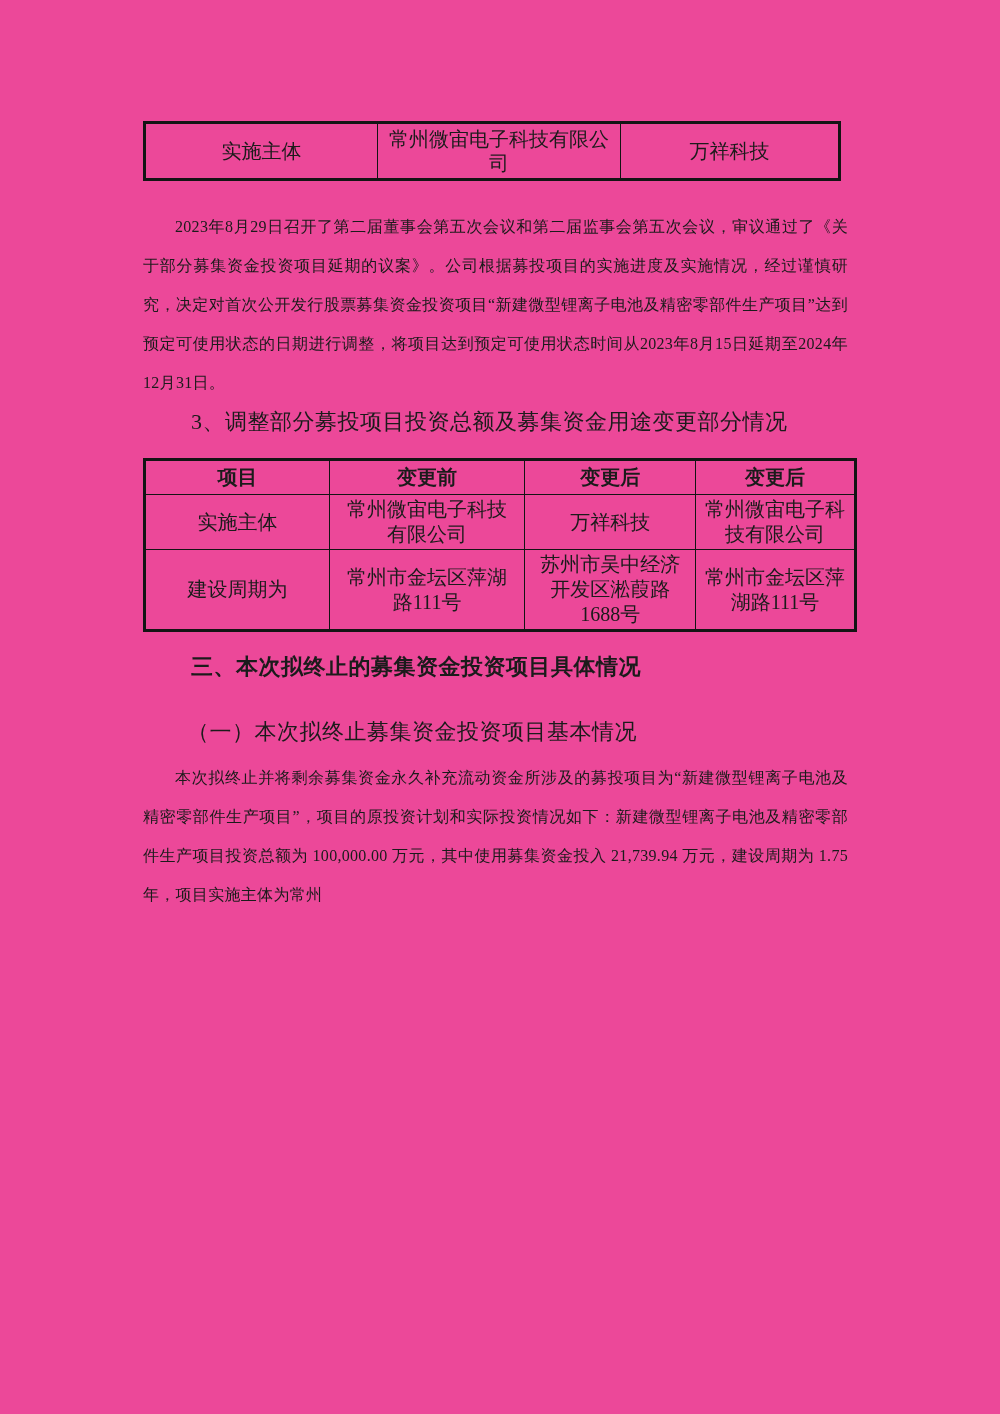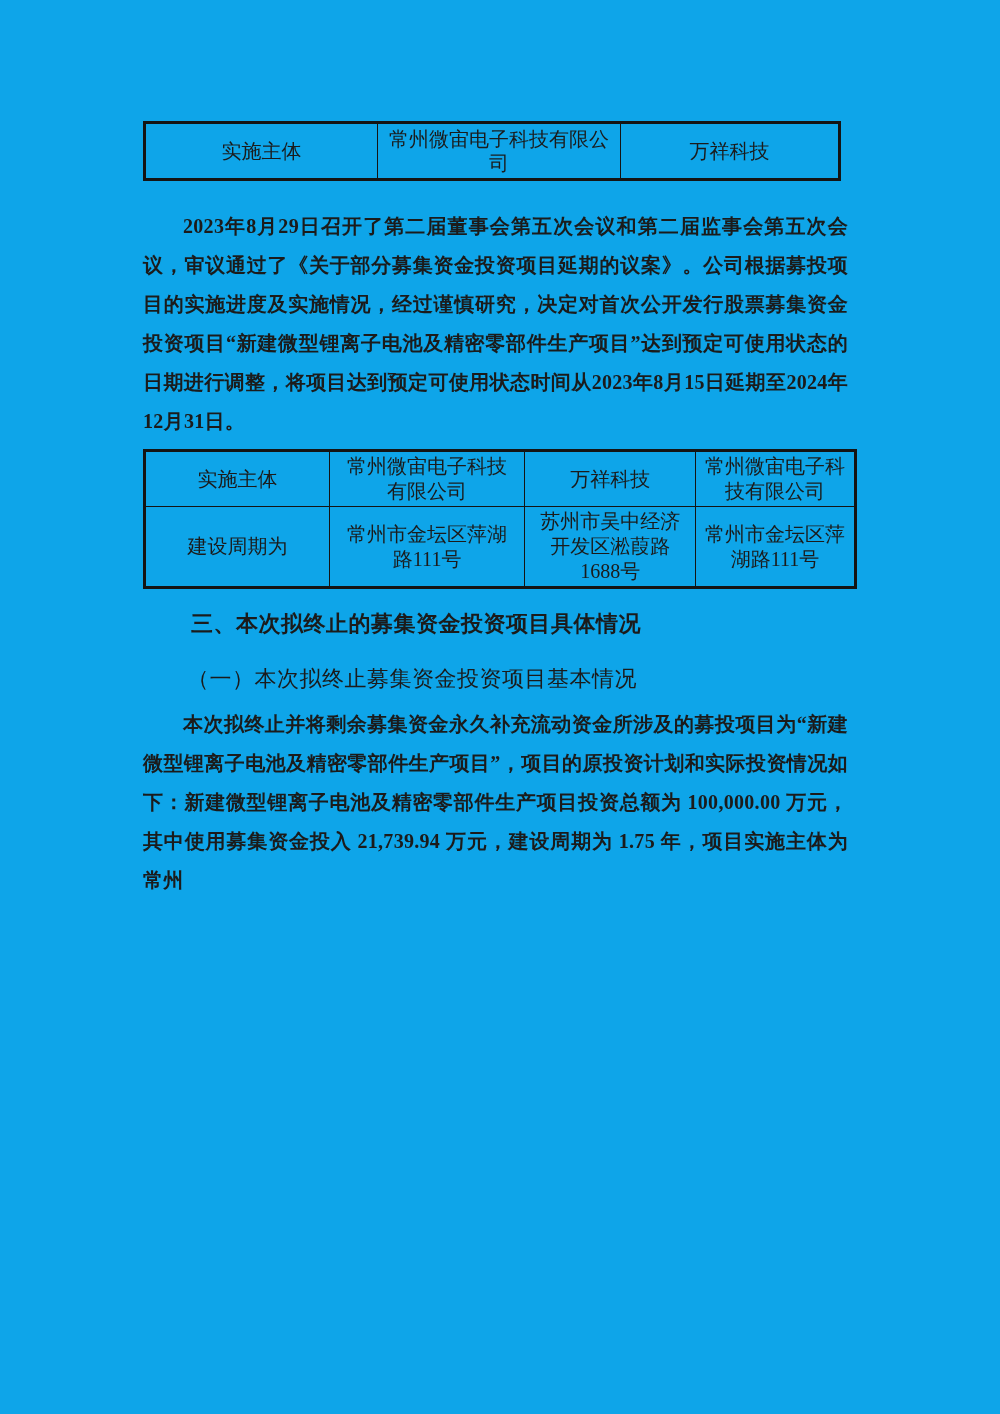--- a/index.html
+++ b/index.html
@@ -13,7 +13,7 @@
     height: 1414px;
     box-sizing: border-box;
     padding: 121px 143px 0 143px;
-    background: #0ea5e9;
+    background: #ec4899;
     color: #1b1b1b;
     font-family: "Liberation Serif", "DejaVu Serif", serif;
     overflow: hidden;

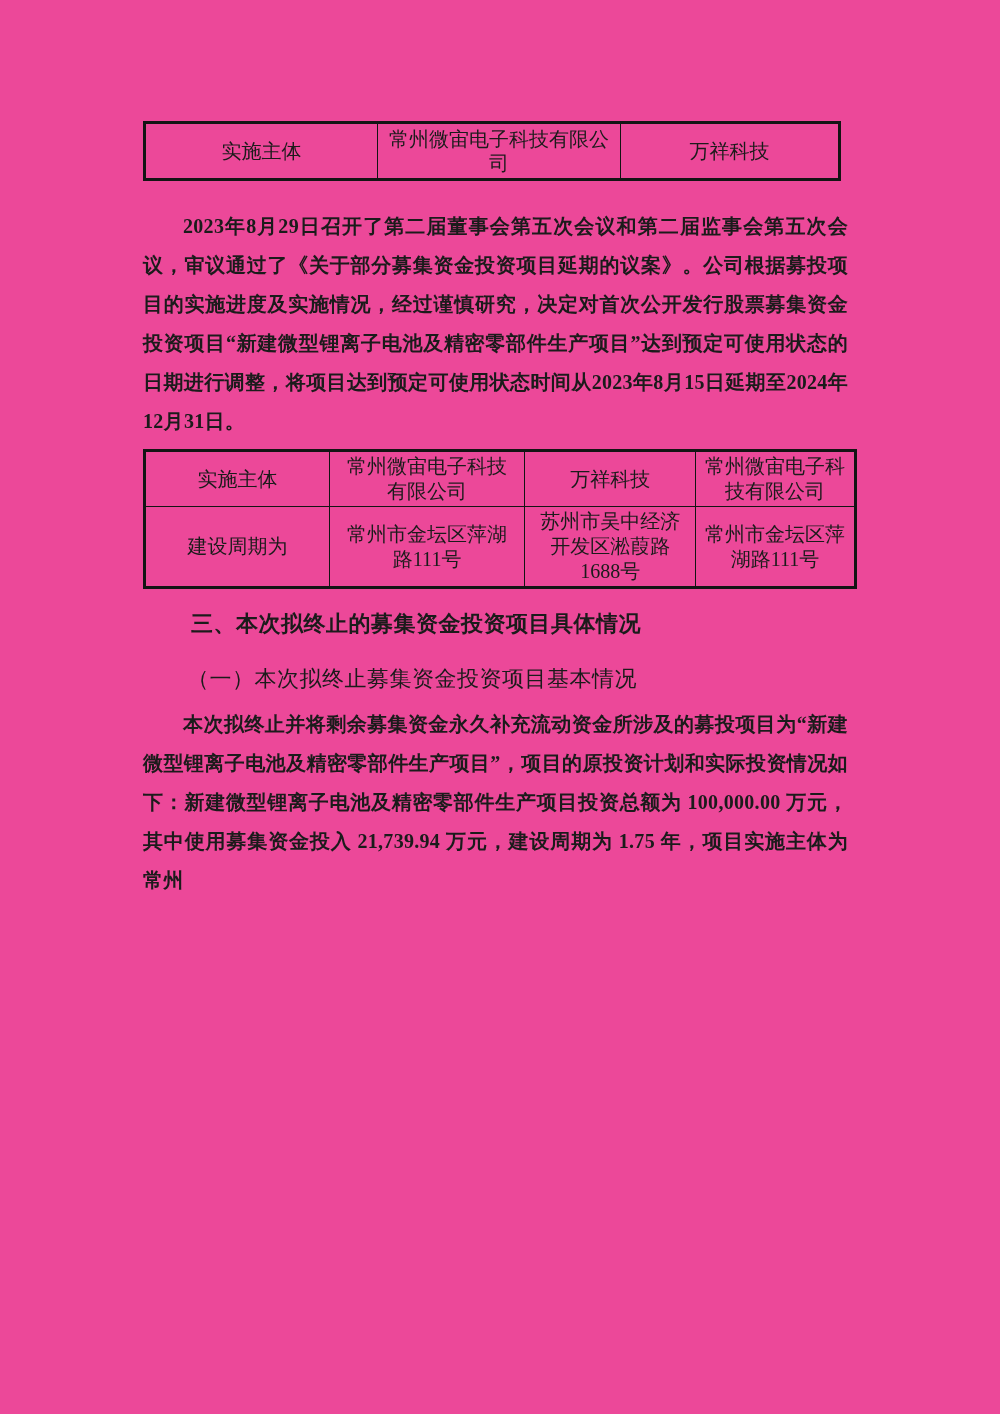--- a/index.html
+++ b/index.html
@@ -61,13 +61,12 @@
   }
   
   p.body-text {
-    font-size: 20px;
+    font-size: 16px;
     line-height: 39px;
     text-align: justify;
     text-indent: 2em;
     margin: 0 9px 8px 0;
     letter-spacing: 0.3px;
-    font-weight: bold;
   }
   p.no-gap { margin-bottom: 4px; }
   

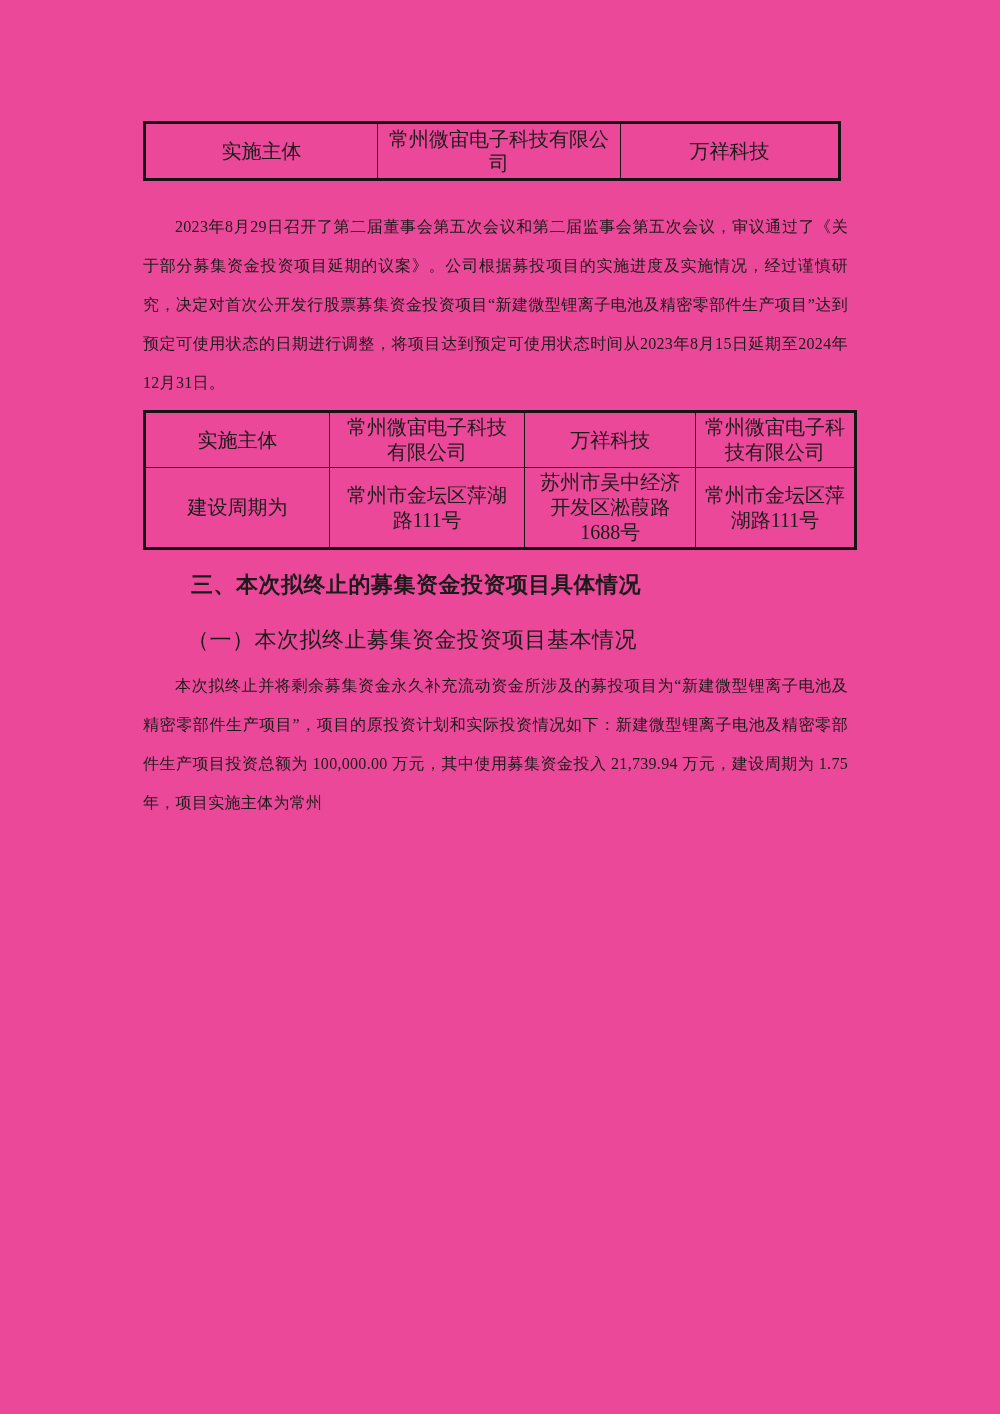--- a/index.html
+++ b/index.html
@@ -115,6 +115,7 @@
 
   <p class="body-text">2023年8月29日召开了第二届董事会第五次会议和第二届监事会第五次会议，审议通过了《关于部分募集资金投资项目延期的议案》。公司根据募投项目的实施进度及实施情况，经过谨慎研究，决定对首次公开发行股票募集资金投资项目“新建微型锂离子电池及精密零部件生产项目”达到预定可使用状态的日期进行调整，将项目达到预定可使用状态时间从2023年8月15日延期至2024年12月31日。</p>
 
+  <div class="h-num">3、调整部分募投项目投资总额及募集资金用途变更部分情况</div>
 
   <table class="change-table">
     <colgroup>

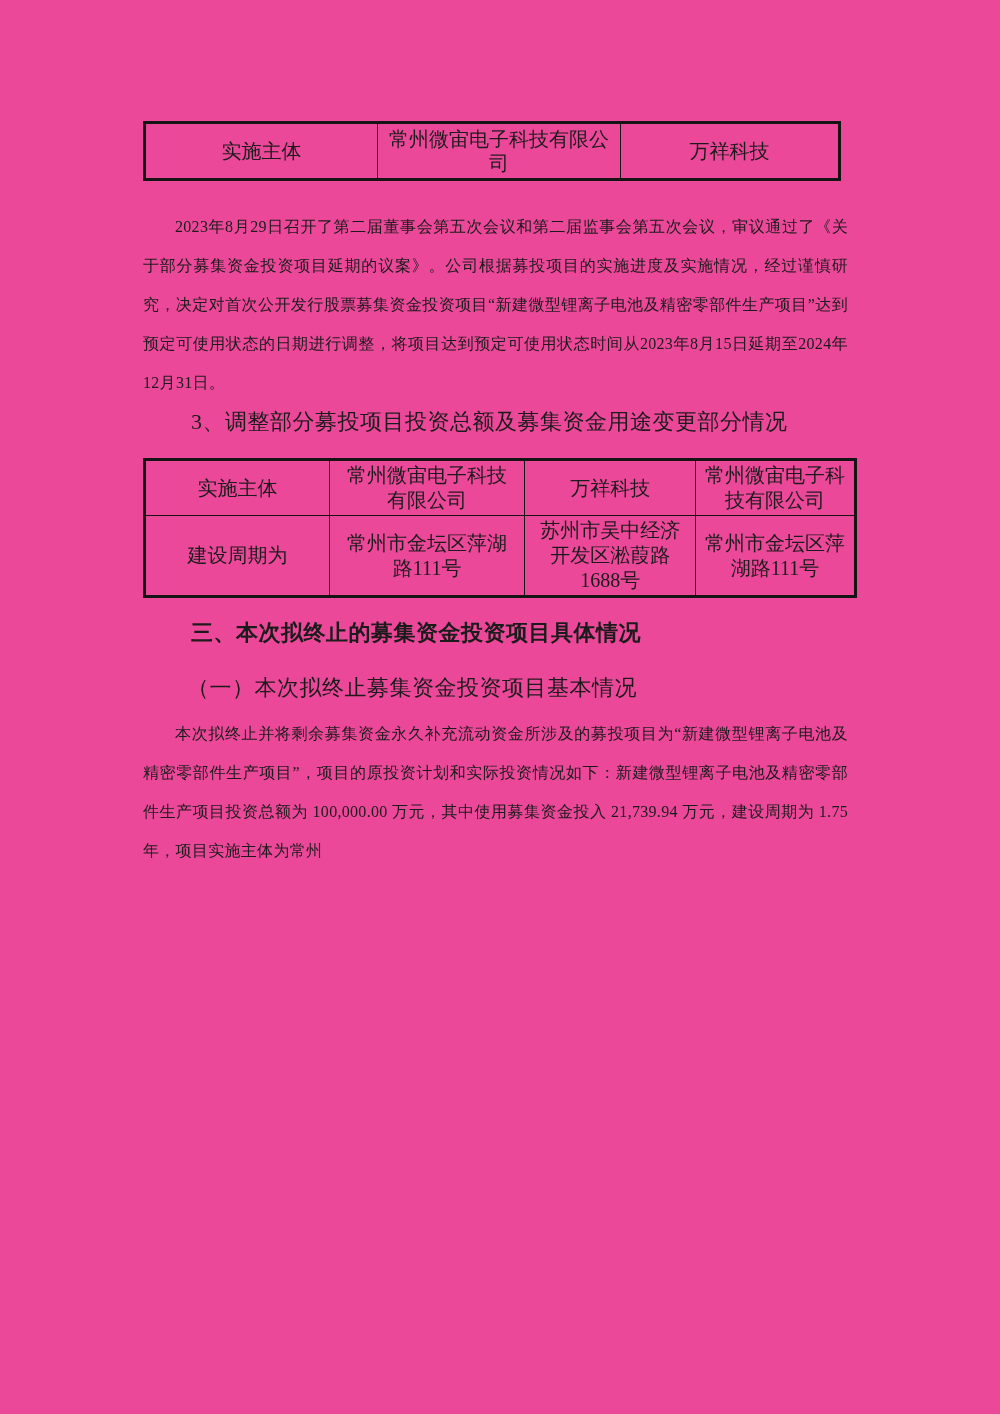--- a/index.html
+++ b/index.html
@@ -125,6 +125,12 @@
         <col class="c4">
       </colgroup>
     <tbody>
+        <tr>
+      <th>项目</th>
+      <th>变更前</th>
+      <th>变更后</th>
+      <th>变更后</th>
+    </tr>
     <tr>
       <td>实施主体</td>
       <td>常州微宙电子科技有限公司</td>

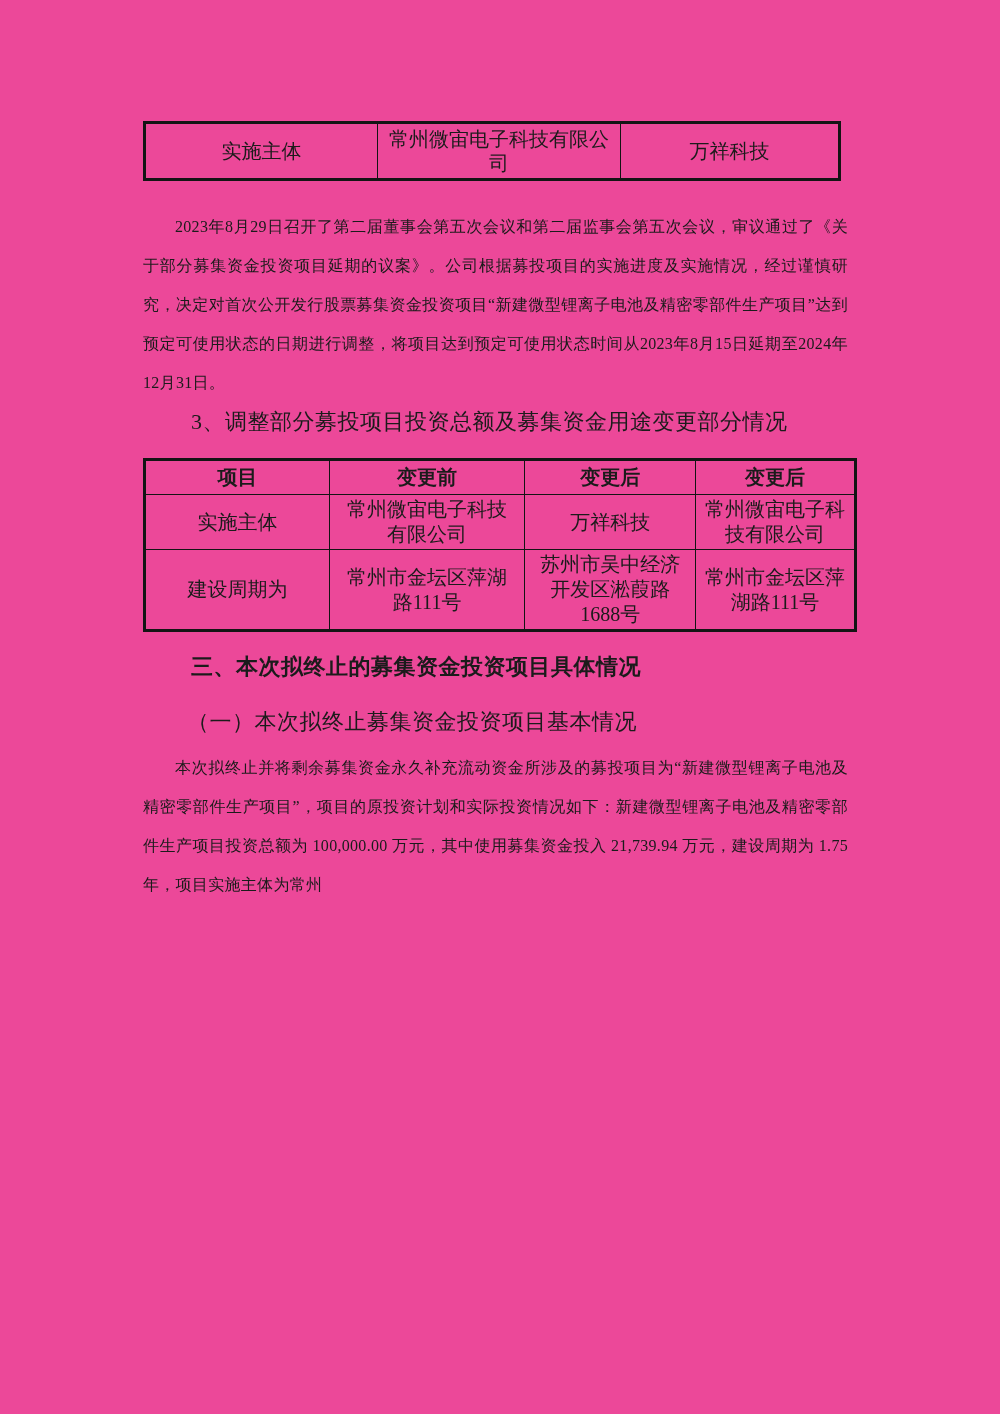--- a/index.html
+++ b/index.html
@@ -54,7 +54,7 @@
   .h-sub {
     font-size: 22px;
     line-height: 24px;
-    margin: 30px 0 14px 0;
+    margin: 40px 0 14px 0;
     padding-left: 44px;
     font-weight: normal;
     letter-spacing: 0.5px;

